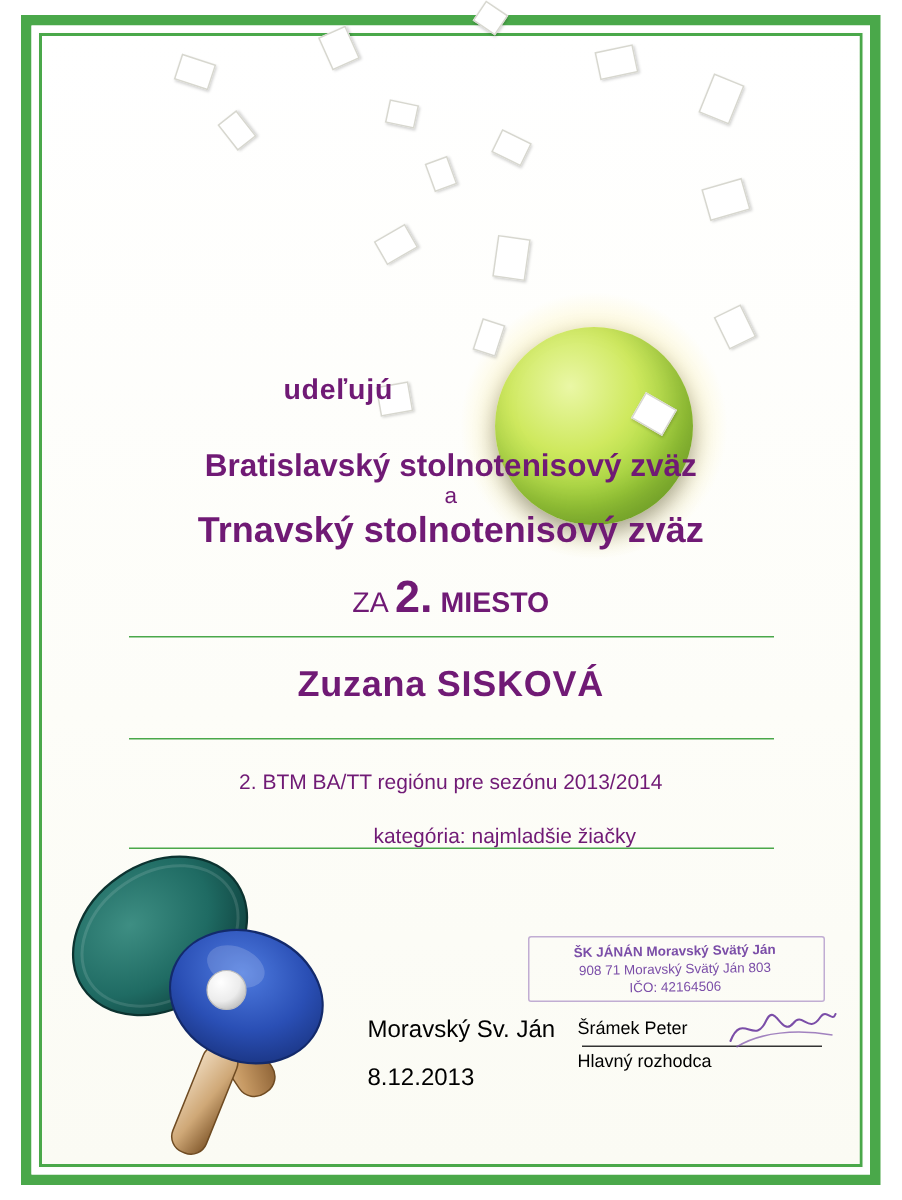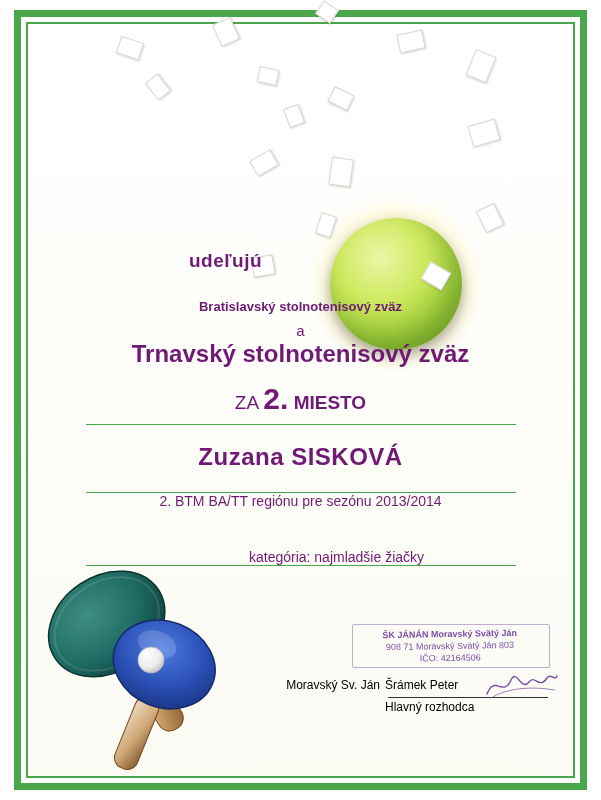--- a/index.html
+++ b/index.html
@@ -120,7 +120,7 @@
   }
   .org1 {
     top: 299px;
-    font-size: 13px;
+    font-size: 21px;
     font-weight: bold;
     z-index: 7;
   }

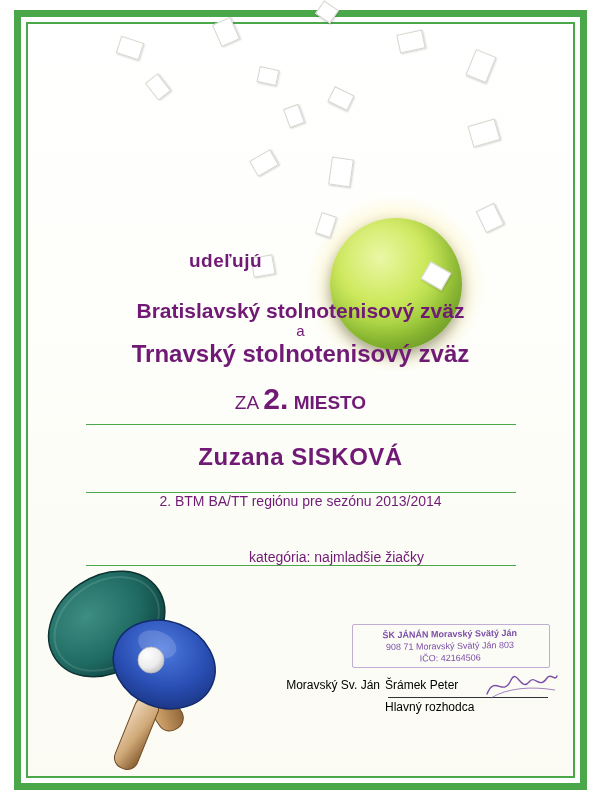--- a/index.html
+++ b/index.html
@@ -168,7 +168,7 @@
     z-index: 7;
   }
   .event {
-    top: 493px;
+    top: 513px;
     font-size: 14px;
     z-index: 7;
   }

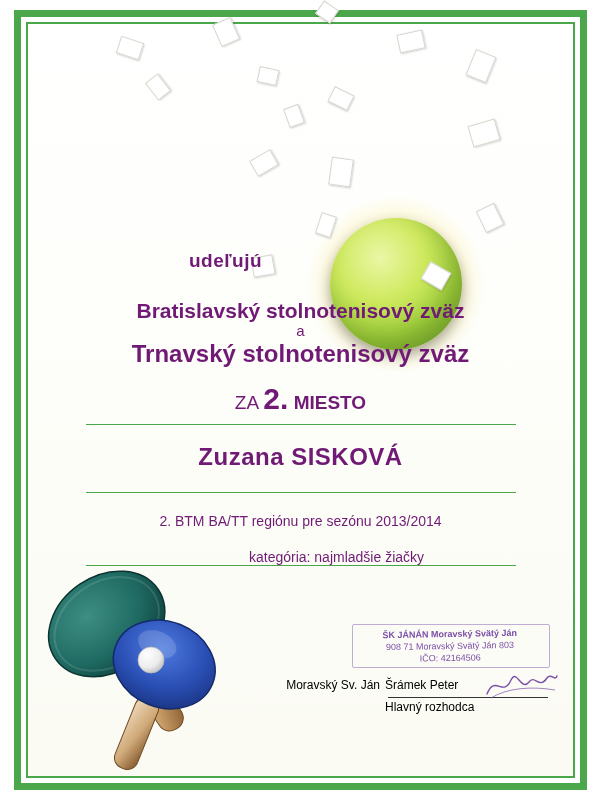--- a/index.html
+++ b/index.html
@@ -205,11 +205,11 @@
   
   .sig-left {
     position: absolute;
-    left: 230px;
+    left: 245px;
     top: 678px;
     width: 150px;
-    text-align: right;
-    font-size: 12px;
+    text-align: left;
+    font-size: 16px;
     z-index: 8;
   }
   .sig-left .date {

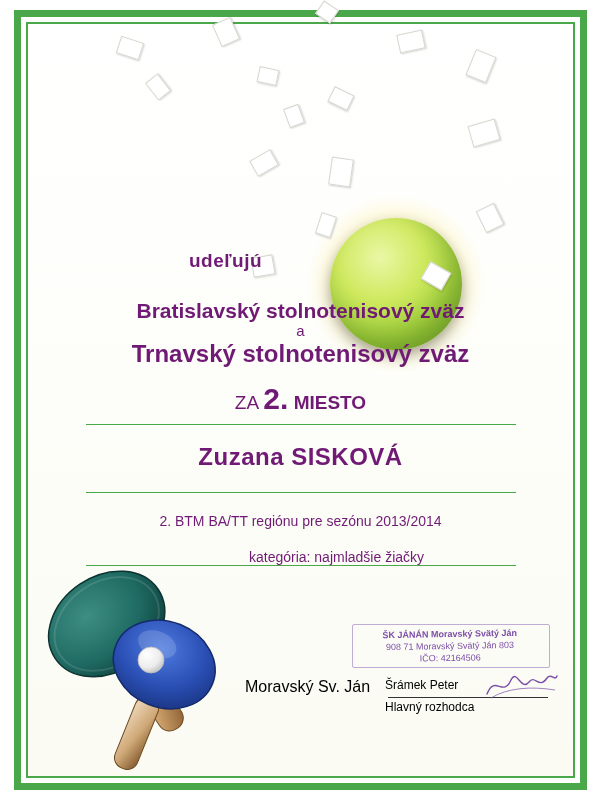--- a/index.html
+++ b/index.html
@@ -326,6 +326,7 @@
 
   <div class="sig-left">
     <div>Moravský Sv. Ján</div>
+    <div class="date">8.12.2013</div>
   </div>
 
   <div class="sig-right">

